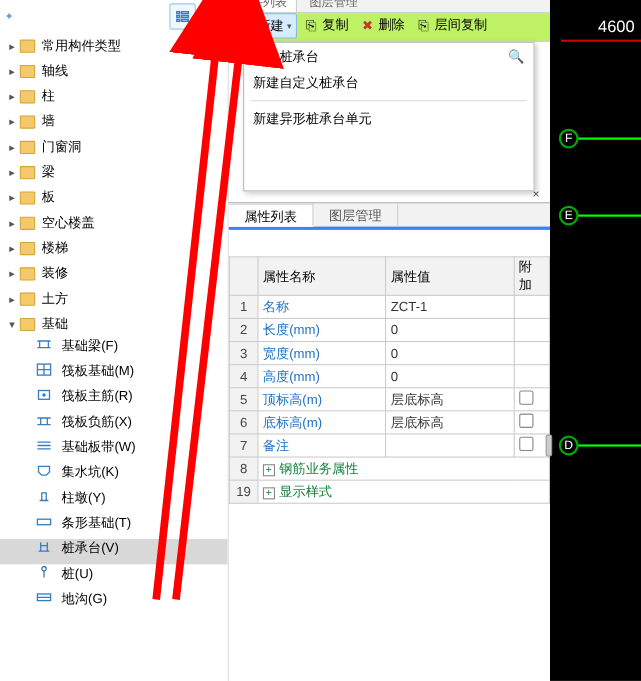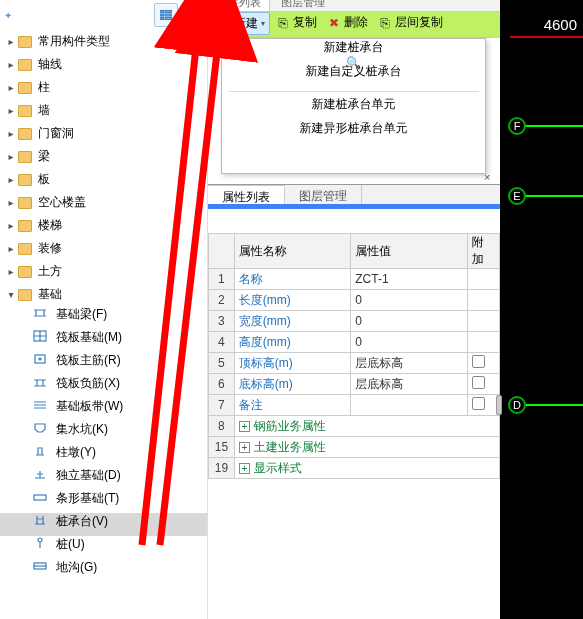--- a/index.html
+++ b/index.html
@@ -39,7 +39,7 @@
 
   
   .dropdown { position: absolute; top: 38px; left: 13px; width: 265px; height: 136px; background: #fff; border: 1px solid #bbb; box-shadow: 2px 2px 5px rgba(0,0,0,0.2); z-index: 10; }
-  .dropdown .row { height: 24px; display: flex; align-items: center; padding: 0 8px; justify-content: space-between; flex-direction: column; }
+  .dropdown .row { height: 24px; display: flex; align-items: center; padding: 0 8px; justify-content: space-between; }
   .dropdown .sep { height: 1px; background: #ddd; margin: 4px 6px; }
   .dropdown .mag { color: #599fe0; }
 

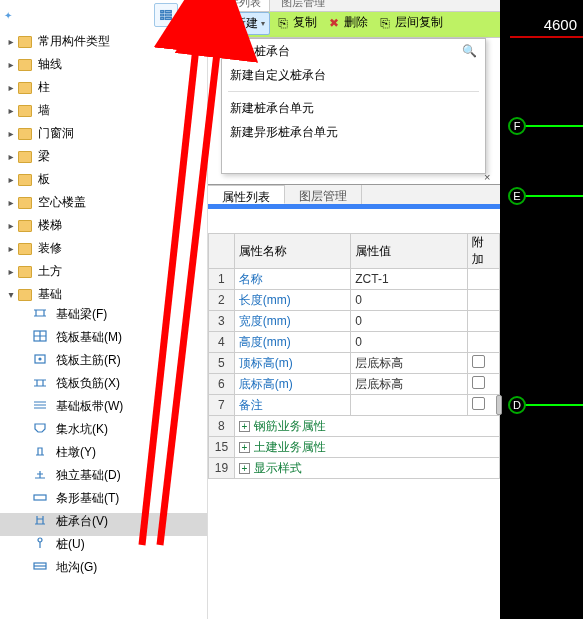--- a/index.html
+++ b/index.html
@@ -299,9 +299,6 @@
     </div>
     <div class="sep"></div>
     <div class="row">
-      <span>新建桩承台单元</span>
-    </div>
-    <div class="row">
       <span>新建异形桩承台单元</span>
     </div>
   </div>

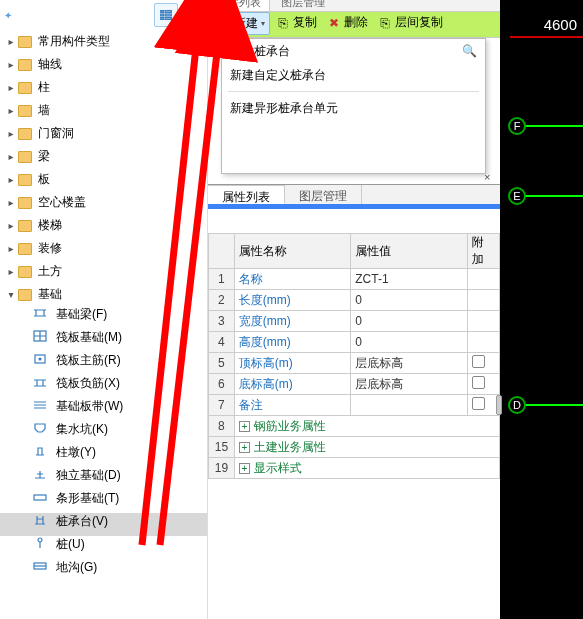--- a/index.html
+++ b/index.html
@@ -46,7 +46,7 @@
   
   .prop-panel { position: absolute; top: 184px; left: 0; width: 292px; border-top: 1px solid #999; background: #fff; }
   .prop-close { position: absolute; right: 4px; top: -14px; width: 12px; height: 12px; font-size: 11px; color: #555; }
-  .prop-tabs { height: 24px; background: #f2f2f2; display: flex; border-bottom: 5px solid #3b82f6; }
+  .prop-tabs { height: 24px; background: #f2f2f2; display: flex; border-bottom: 3px solid #3b82f6; }
   .prop-tab { padding: 0 14px; line-height: 23px; border-right: 1px solid #ccc; color: #555; }
   .prop-tab.active { background: #fff; color: #000; border-top: 1px solid #ccc; border-bottom: 1px solid #fff; position: relative; top: 0; }
   .prop-grid { width: 100%; border-collapse: collapse; margin-top: 24px; }

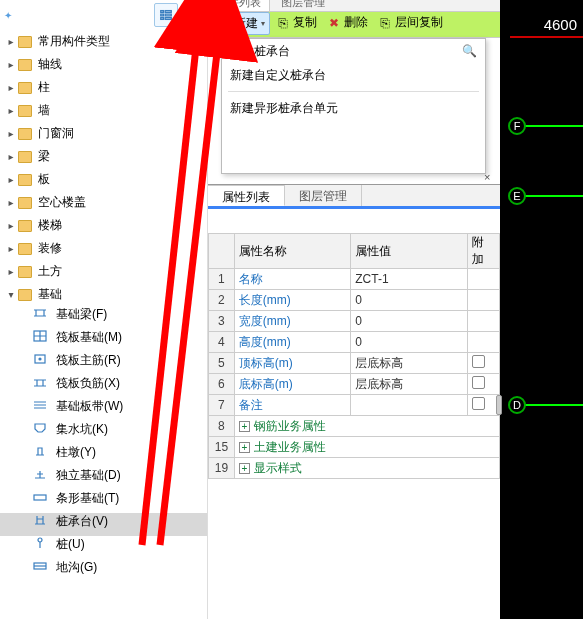--- a/index.html
+++ b/index.html
@@ -368,10 +368,6 @@
             <td class="exp-cell" colspan="3"><span class="pm">+</span>钢筋业务属性</td>
           </tr>
           <tr>
-            <td class="rownum">15</td>
-            <td class="exp-cell" colspan="3"><span class="pm">+</span>土建业务属性</td>
-          </tr>
-          <tr>
             <td class="rownum">19</td>
             <td class="exp-cell" colspan="3"><span class="pm">+</span>显示样式</td>
           </tr>

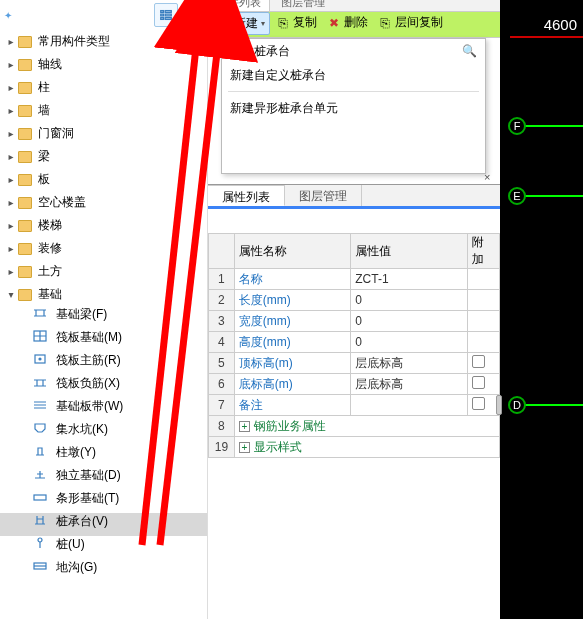--- a/index.html
+++ b/index.html
@@ -221,14 +221,6 @@
       <div class="tree-child">
         <span class="cicon">
           <svg width="16" height="14" viewBox="0 0 16 14">
-            <path d="M3 11h10M8 11V4M5 7h6"></path>
-          </svg>
-        </span>
-        <span>独立基础(D)</span>
-      </div>
-      <div class="tree-child">
-        <span class="cicon">
-          <svg width="16" height="14" viewBox="0 0 16 14">
             <rect x="2" y="5" width="12" height="5"></rect>
           </svg>
         </span>

